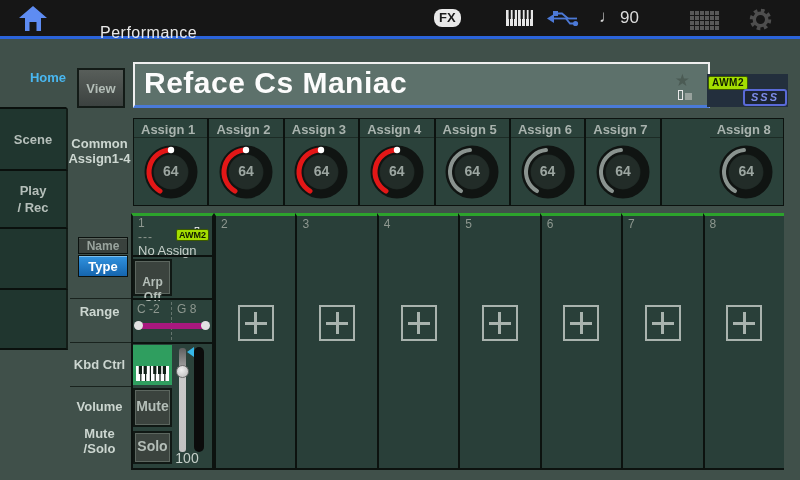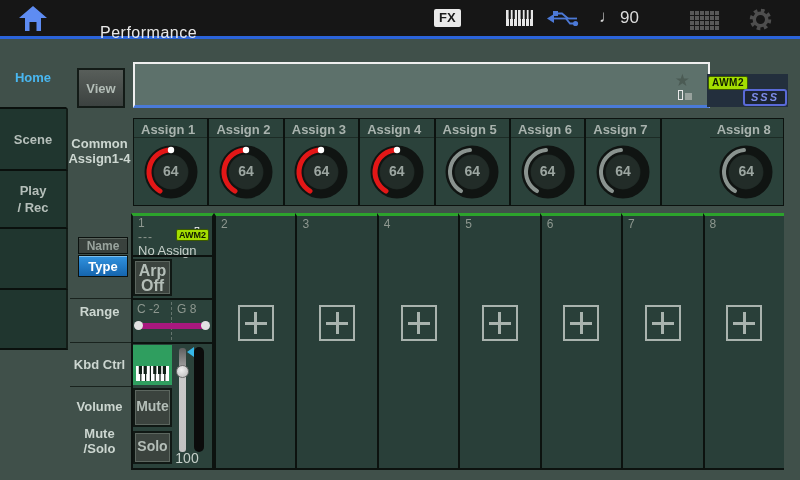--- a/index.html
+++ b/index.html
@@ -13,7 +13,7 @@
   .home-btn { position:absolute; left:18px; top:5px; width:30px; height:27px; cursor:pointer; }
   .app-title { position:absolute; left:100px; top:24px; font-size:16px; color:#e9e9e9; letter-spacing:.5px; }
   .fx-badge { position:absolute; left:434px; top:9px; background:#e9e9e9; color:#1a1a1a;
-              font-weight:bold; font-size:13px; padding:1px 5px 2px; border-radius:2px; }
+              font-weight:bold; font-size:13px; padding:1px 5px 2px; border-radius:8px; }
   .kbd-icon { position:absolute; left:506px; top:9px; }
   .usb-icon { position:absolute; left:546px; top:9px; }
   .note-glyph { position:absolute; left:599px; top:7px; font-size:17px; color:#d6d6d6; }

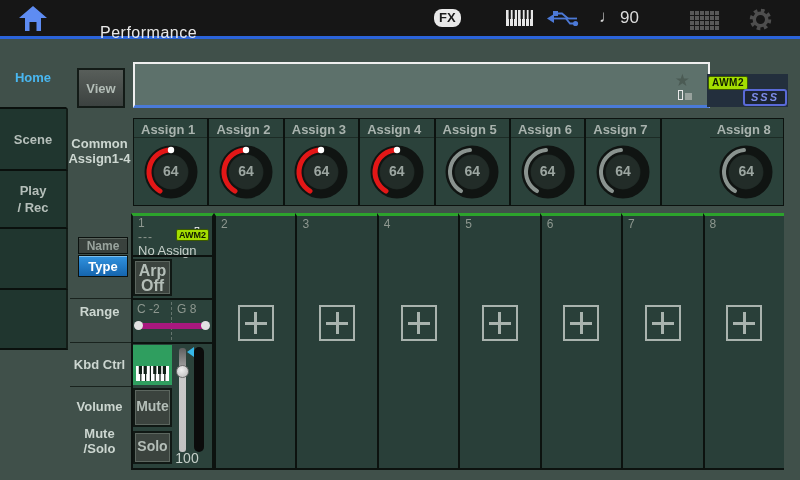--- a/index.html
+++ b/index.html
@@ -30,7 +30,7 @@
   .side-tab { width:68px; background:#20362f; border-bottom:2px solid #0a100d; border-right:2px solid #131d18;
               color:#b5bfba; font-weight:bold; font-size:13px; text-align:center;
               display:flex; flex-direction:column; justify-content:center; line-height:17px; cursor:pointer; }
-  .side-tab.active { background:transparent; color:#49b7f0; border-right-color:transparent; }
+  .side-tab.active { background:transparent; color:#49b7f0; border-right-color:transparent;align-items:flex-end; }
 
   
   .view-btn { position:absolute; left:77px; top:68px; width:48px; height:40px;

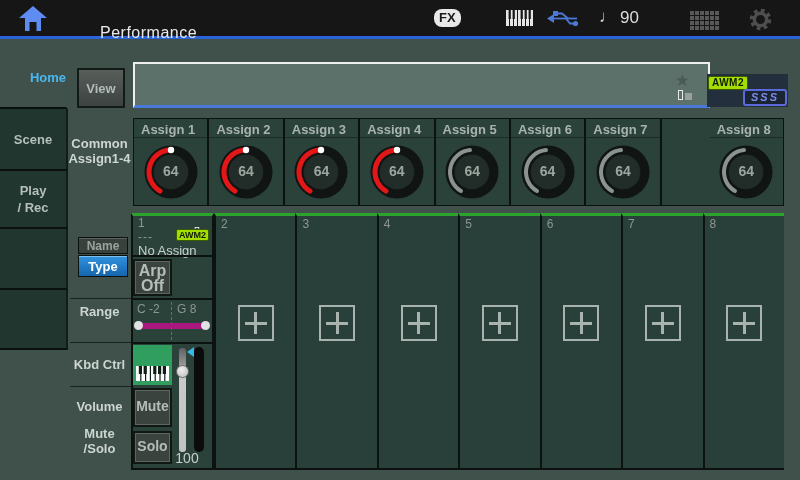--- a/index.html
+++ b/index.html
@@ -202,6 +202,7 @@
   <div class="view-btn">View</div>
 
   <div class="perf-box">
+    <span class="perf-name">Reface Cs Maniac</span>
     <span class="star-glyph">★</span>
     <span class="flag-icon"><i class="fr"></i><i class="fs"></i></span>
   </div>

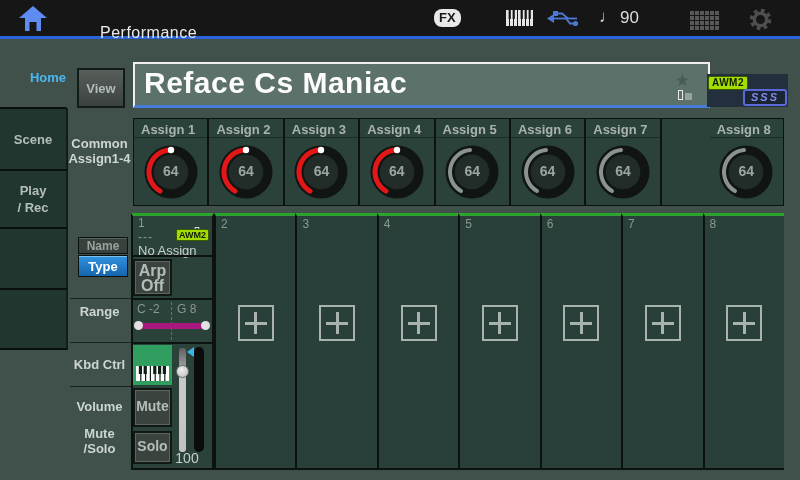--- a/index.html
+++ b/index.html
@@ -103,7 +103,7 @@
   .small-btn { position:absolute; left:0; width:39px; background:#3b433e; border:2px solid #101814;
                box-shadow:inset 0 0 0 1px #5c665f; color:#b4beb8; font-weight:bold; text-align:center;
                cursor:pointer; }
-  .arp-btn { top:43px; height:37px; font-size:16px; line-height:15px; padding-top:2px; }
+  .arp-btn { top:43px; height:37px; font-size:12px; line-height:15px; padding-top:14px; }
   .mute-btn { top:172px; height:39px; font-size:14px; line-height:33px; }
   .solo-btn { top:215px; height:33px; font-size:14px; line-height:27px; }
   .rng-lo { position:absolute; left:4px; top:86px; font-size:12px; color:#8d978f; }

